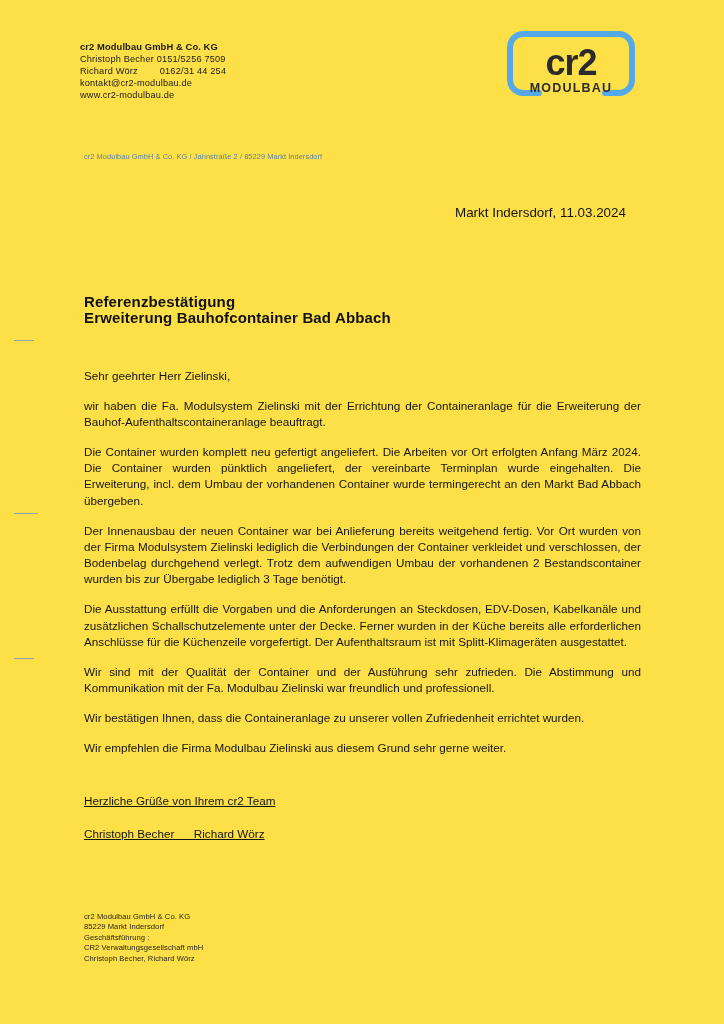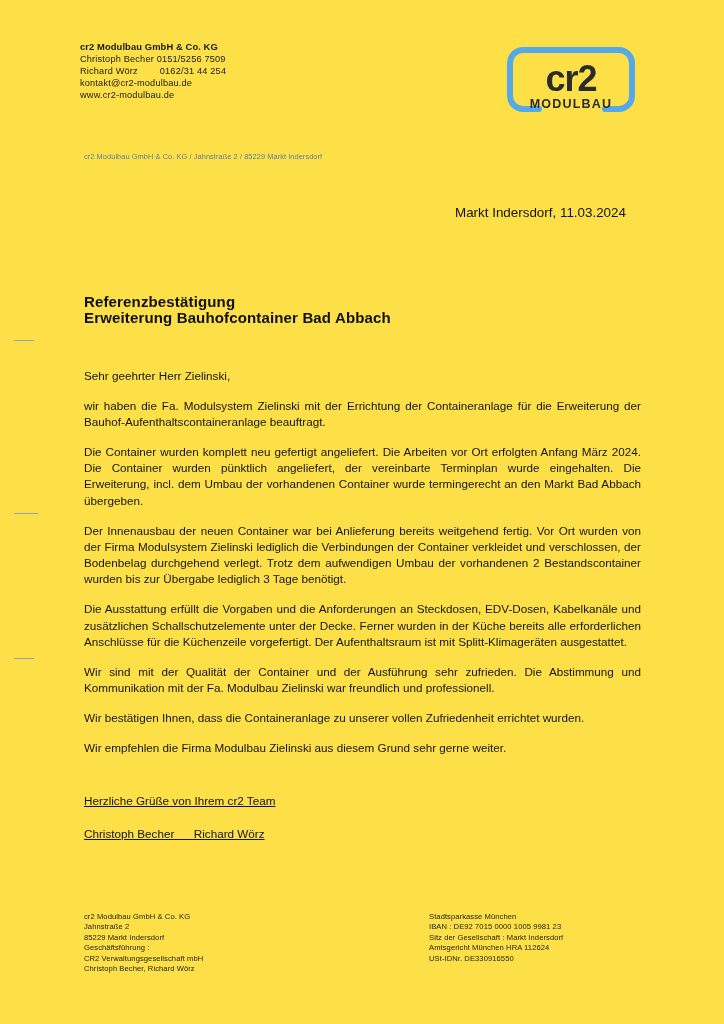--- a/index.html
+++ b/index.html
@@ -56,7 +56,7 @@
   .logo {
     position: absolute;
     left: 503px;
-    top: 46px;
+    top: 30px;
     width: 136px;
     height: 68px;
   }

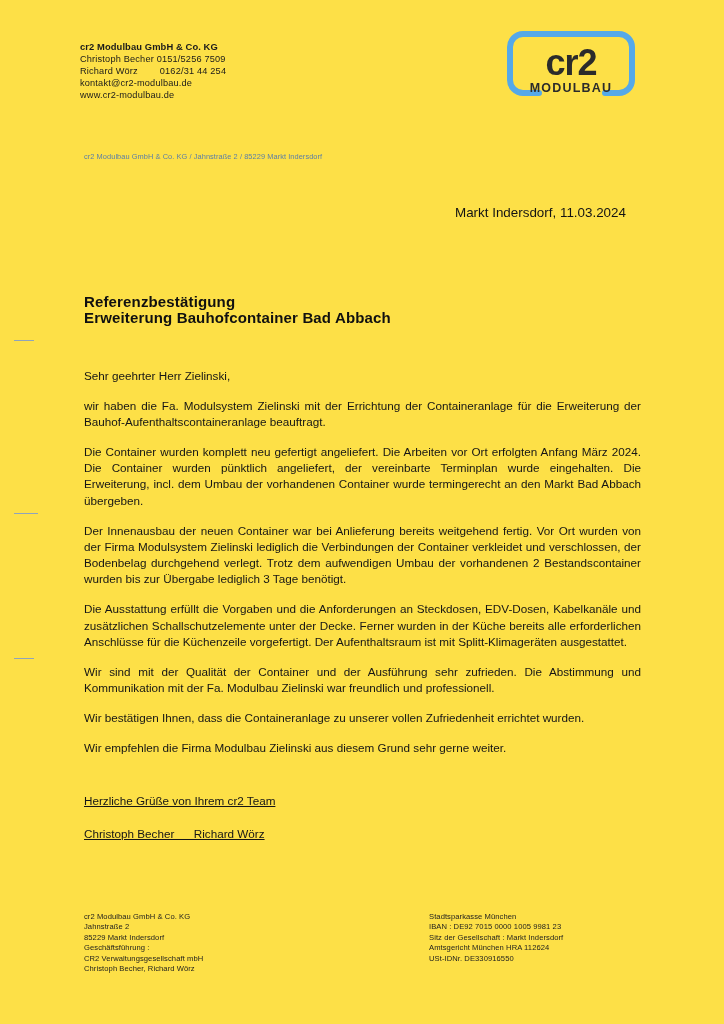--- a/index.html
+++ b/index.html
@@ -218,13 +218,6 @@
         <div class="f-row">CR2 Verwaltungsgesellschaft mbH</div>
         <div class="f-row">Christoph Becher, Richard Wörz</div>
       </div>
-      <div class="col-right">
-        <div class="f-row">Stadtsparkasse München</div>
-        <div class="f-row">IBAN : DE92 7015 0000 1005 9981 23</div>
-        <div class="f-row">Sitz der Gesellschaft : Markt Indersdorf</div>
-        <div class="f-row">Amtsgericht München HRA 112624</div>
-        <div class="f-row">USt-IDNr. DE330916550</div>
-      </div>
     </div>
   </div>
 

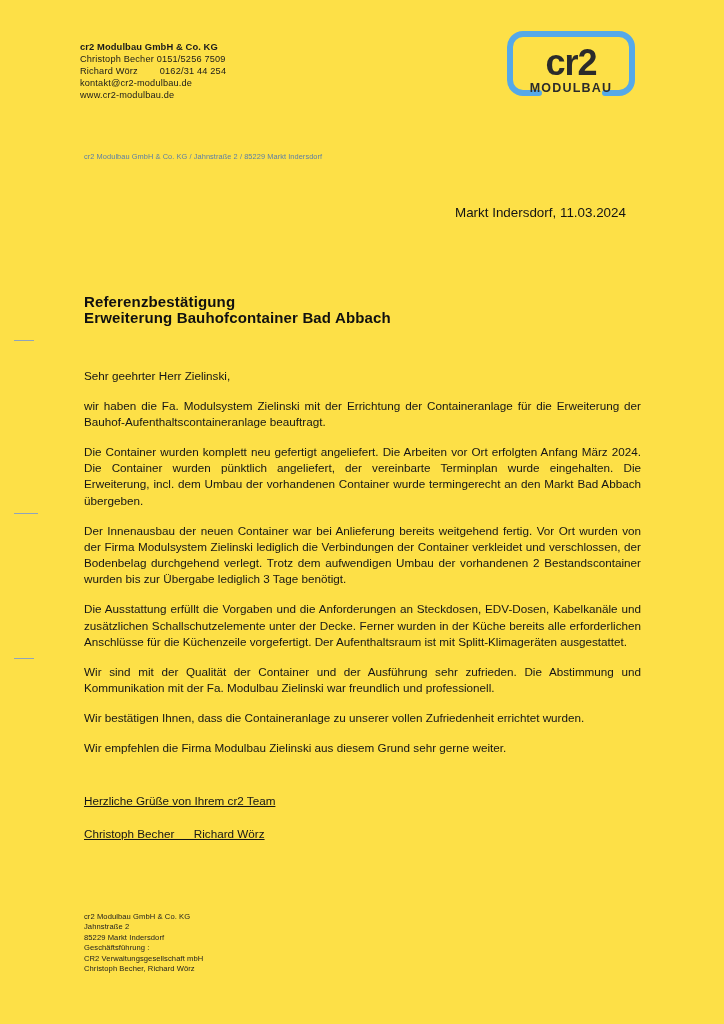--- a/index.html
+++ b/index.html
@@ -212,7 +212,6 @@
     <div class="cols">
       <div class="col-left">
         <div class="f-row">cr2 Modulbau GmbH &amp; Co. KG</div>
-        <div class="f-row">Jahnstraße 2</div>
         <div class="f-row">85229 Markt Indersdorf</div>
         <div class="f-row">Geschäftsführung :</div>
         <div class="f-row">CR2 Verwaltungsgesellschaft mbH</div>

